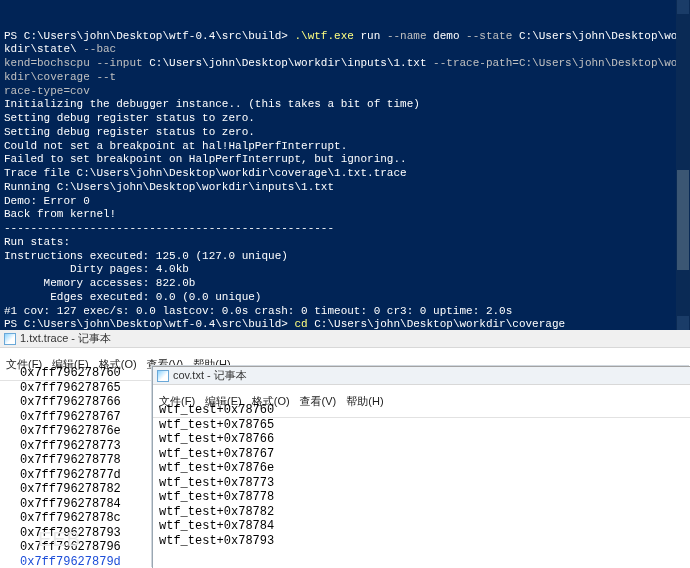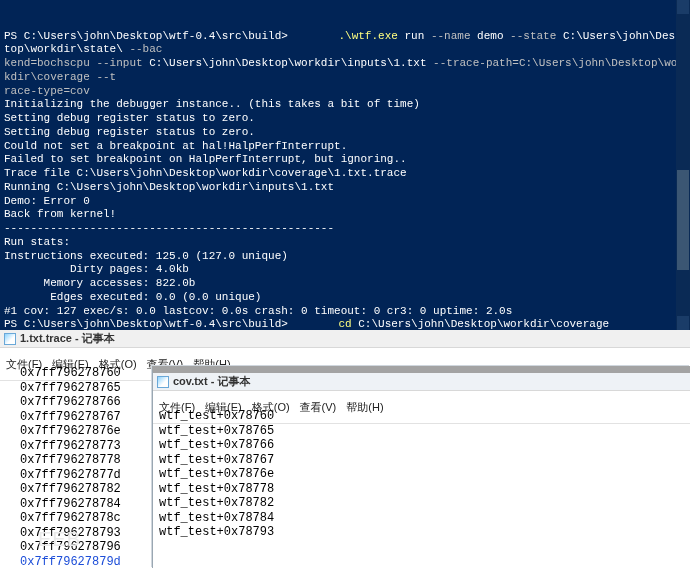--- a/index.html
+++ b/index.html
@@ -26,7 +26,7 @@
   .term-line { display: block; }
   .c-white { color: #ffffff; }
   .c-gray  { color: #c0c0c0; }
-  .c-yellow{ color: #ffff80; margin-left: 44px; }
+  .c-yellow{ color: #ffff80; }
 
   .notepad-bar {
     display: flex; align-items: center;

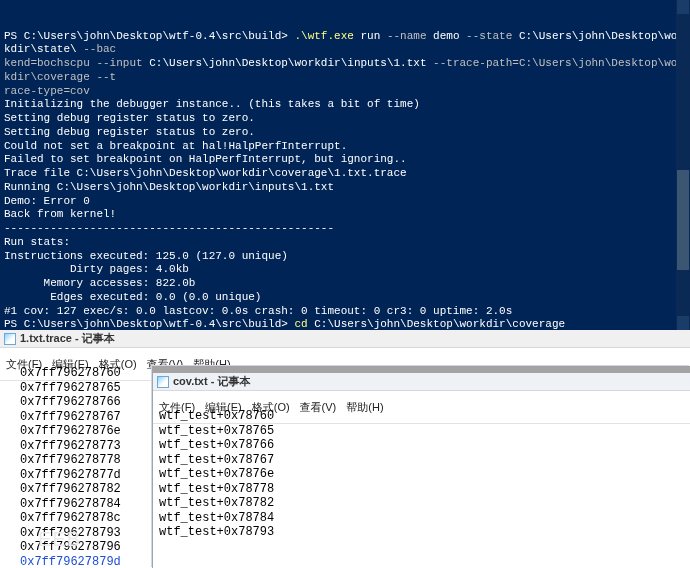--- a/index.html
+++ b/index.html
@@ -34,7 +34,7 @@
     background: #f0f0f0;
     border-bottom: 1px solid #d8d8d8;
     font-family: "Microsoft YaHei", "SimSun", sans-serif;
-    font-size: 11px; color: #333; font-weight: bold;
+    font-size: 11px; color: #333;
   }
   .notepad-bar .icon {
     width: 12px; height: 12px; margin-right: 4px;

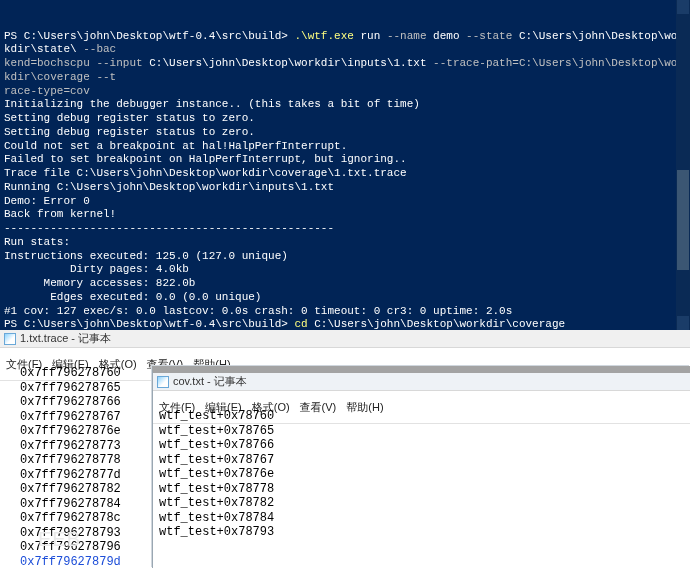--- a/index.html
+++ b/index.html
@@ -80,7 +80,7 @@
     width: 538px;
     height: 202px;
     background: #fff;
-    border-top: 7px solid #a3a3a3;
+    border-top: 1px solid #a3a3a3;
     border-left: 1px solid #9aa7b2;
     box-shadow: -1px -1px 0 #d0d7de;
   }

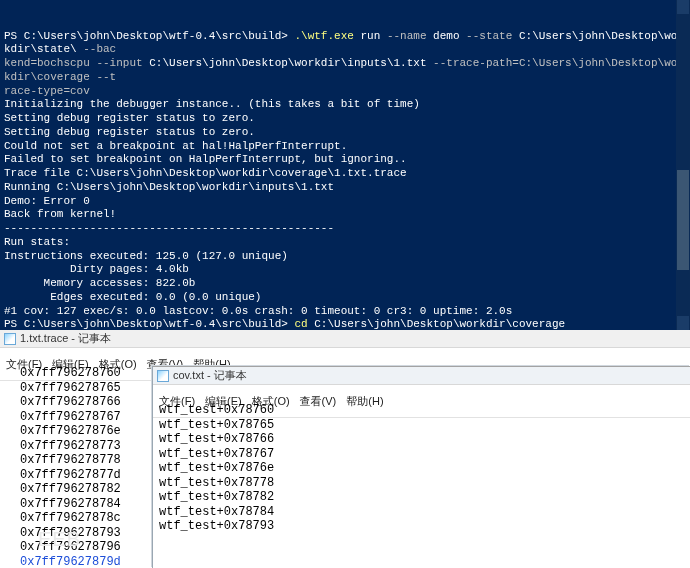--- a/index.html
+++ b/index.html
@@ -163,7 +163,7 @@
         <span class="menu-item">查看(V)</span>
         <span class="menu-item">帮助(H)</span>
       </div>
-    <div class="cov-list" id="cov-list"><div>wtf_test+0x78760</div><div>wtf_test+0x78765</div><div>wtf_test+0x78766</div><div>wtf_test+0x78767</div><div>wtf_test+0x7876e</div><div>wtf_test+0x78778</div><div>wtf_test+0x78782</div><div>wtf_test+0x78784</div><div>wtf_test+0x78793</div></div>
+    <div class="cov-list" id="cov-list"><div>wtf_test+0x78760</div><div>wtf_test+0x78765</div><div>wtf_test+0x78766</div><div>wtf_test+0x78767</div><div>wtf_test+0x7876e</div><div>wtf_test+0x78773</div><div>wtf_test+0x78778</div><div>wtf_test+0x78782</div><div>wtf_test+0x78784</div><div>wtf_test+0x78793</div></div>
   </div>
 
 </div>

